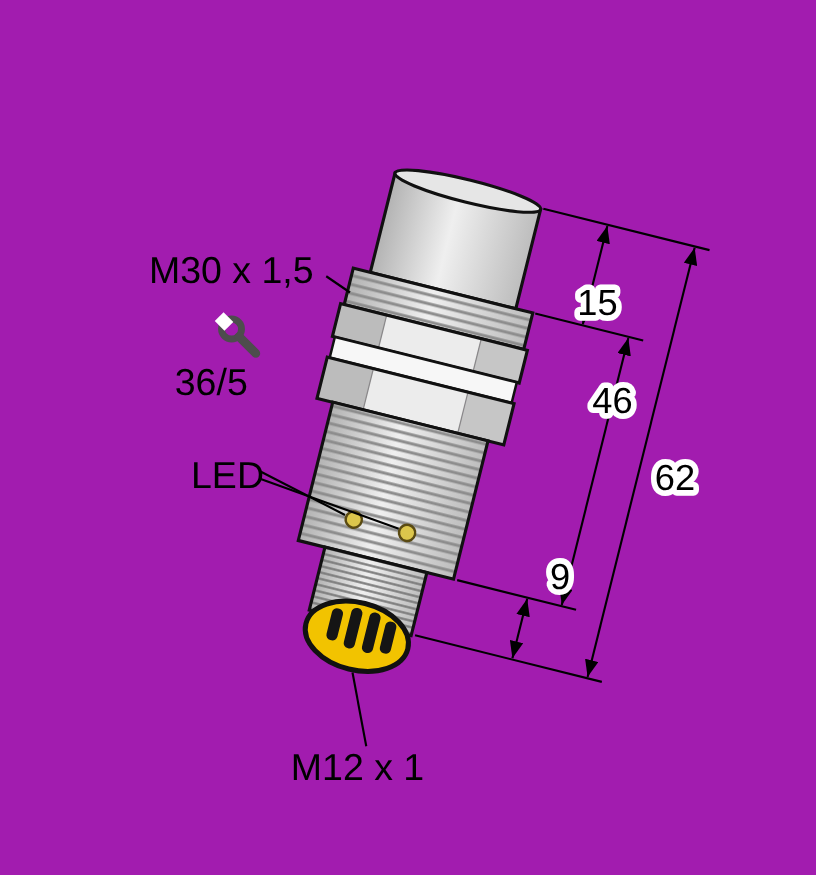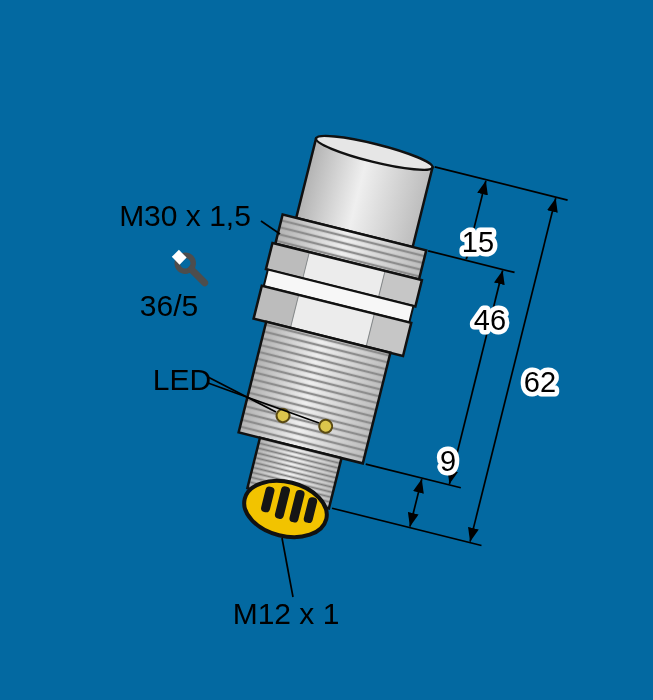--- a/index.html
+++ b/index.html
@@ -3,7 +3,7 @@
 <meta charset="utf-8">
 <style>
   html,body{margin:0;padding:0;background:#ffffff;}
-  .canvas{width:653px;height:700px;background:#0369a1;position:relative;overflow:hidden;
+  .canvas{width:653px;height:700px;background:#a21caf;position:relative;overflow:hidden;
           font-family:"Liberation Sans", sans-serif;}
   svg{display:block;}
   text{font-family:"Liberation Sans", sans-serif;fill:#000;}

